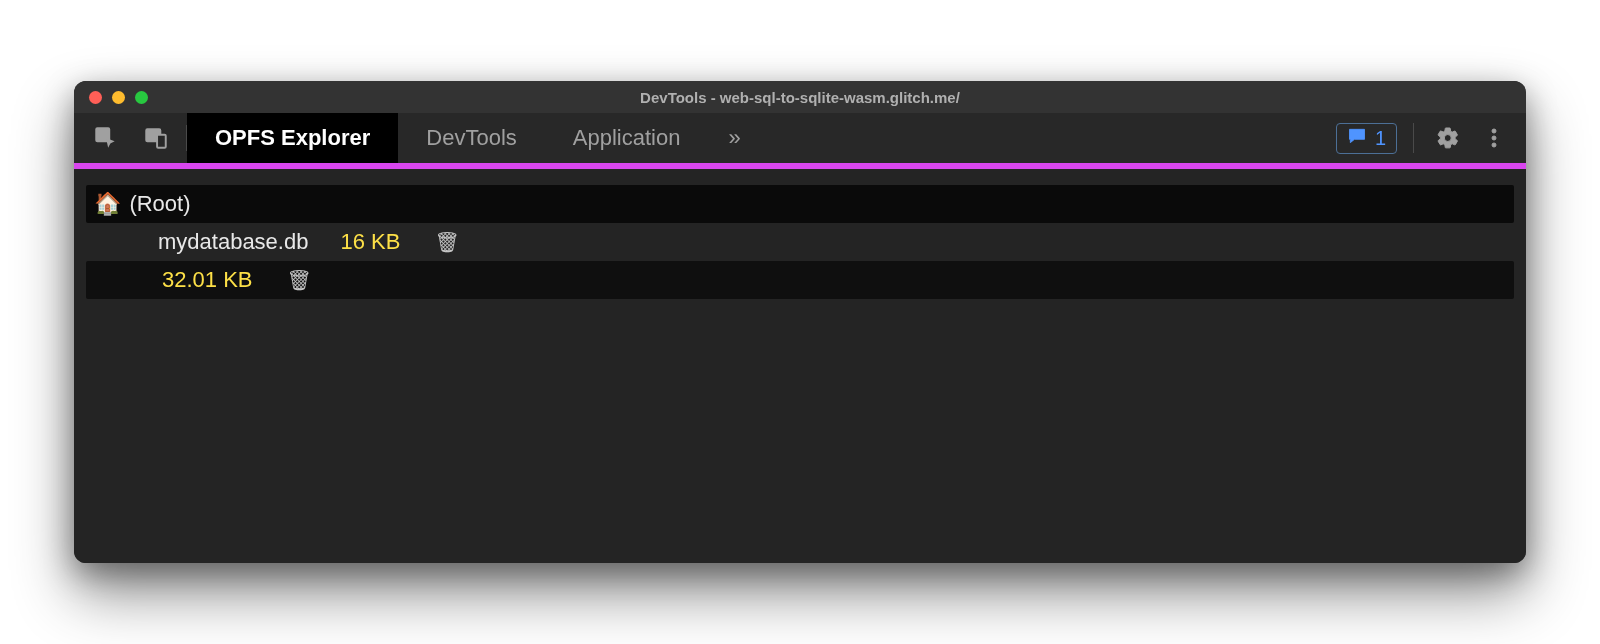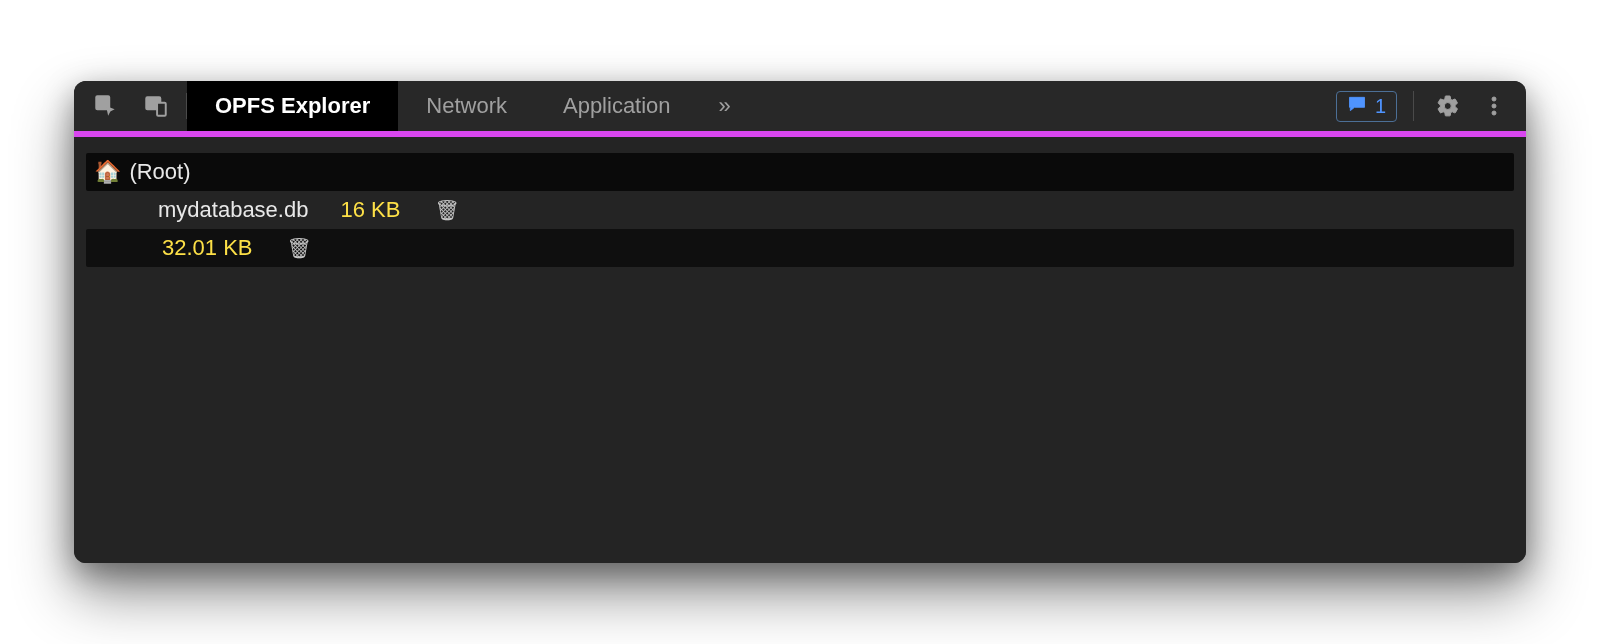--- a/index.html
+++ b/index.html
@@ -156,6 +156,14 @@
 <body>
 
 <div class="window">
+  <div class="titlebar">
+    <div class="traffic-lights">
+      <span class="traffic-close"></span>
+      <span class="traffic-min"></span>
+      <span class="traffic-max"></span>
+    </div>
+    <div class="title">DevTools - web-sql-to-sqlite-wasm.glitch.me/</div>
+  </div>
 
   <div class="toolbar">
     <div class="tool-icons">

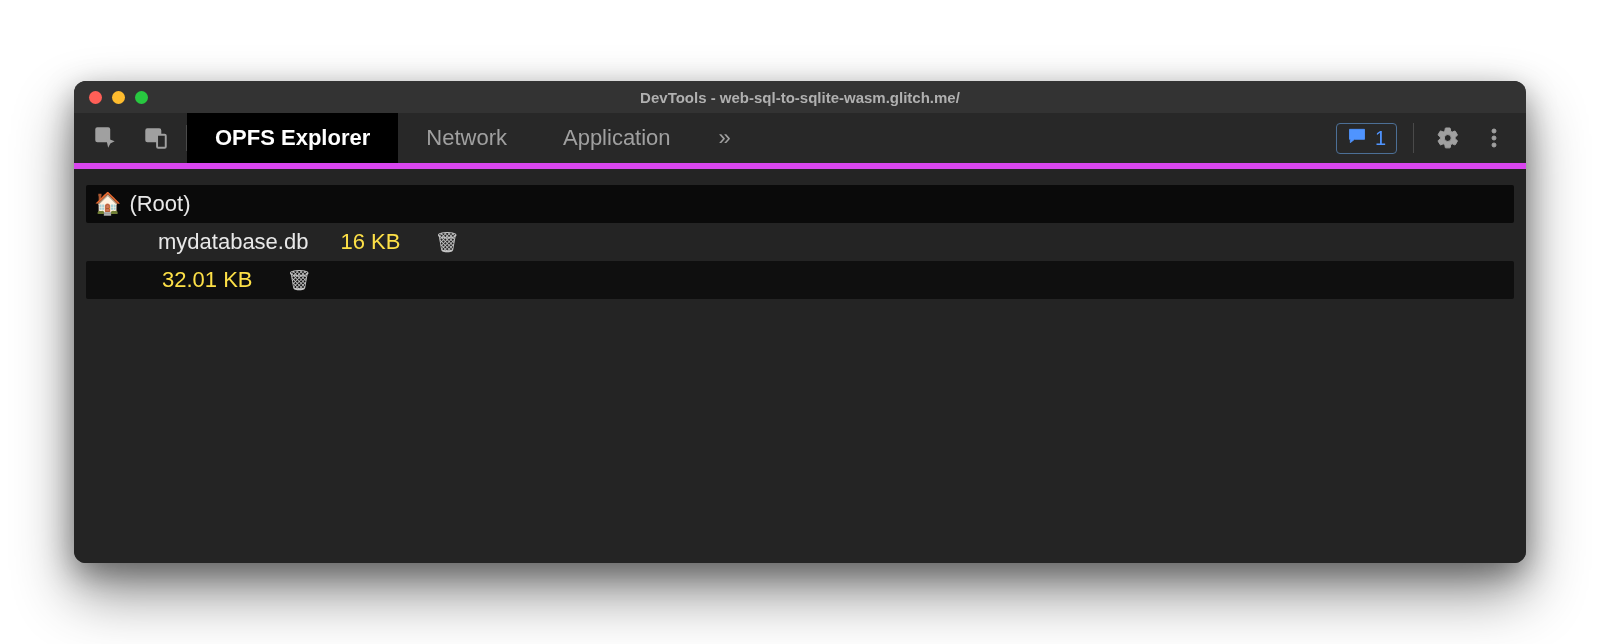--- a/index.html
+++ b/index.html
@@ -187,7 +187,7 @@
         <span>OPFS Explorer</span>
       </div>
       <div class="tab">
-        <span>Network</span>
+        <span>DevTools</span>
       </div>
       <div class="tab">
         <span>Application</span>

